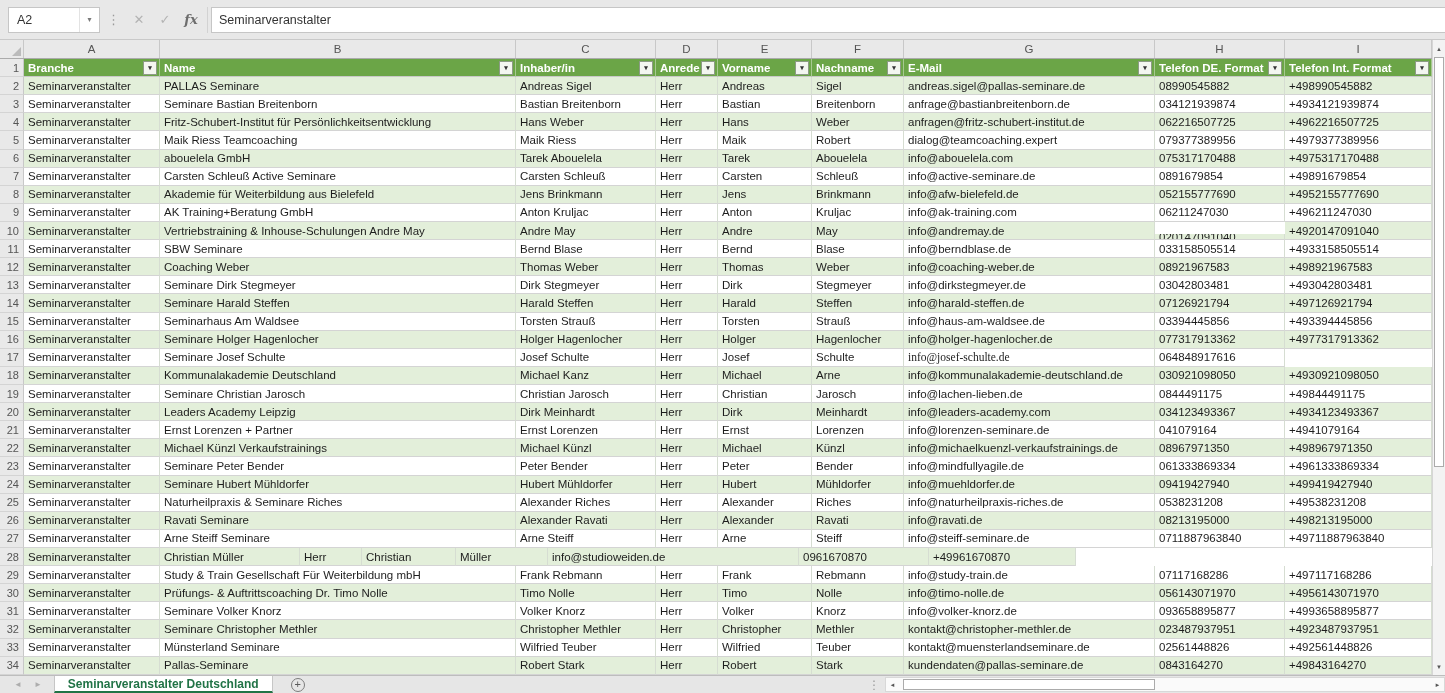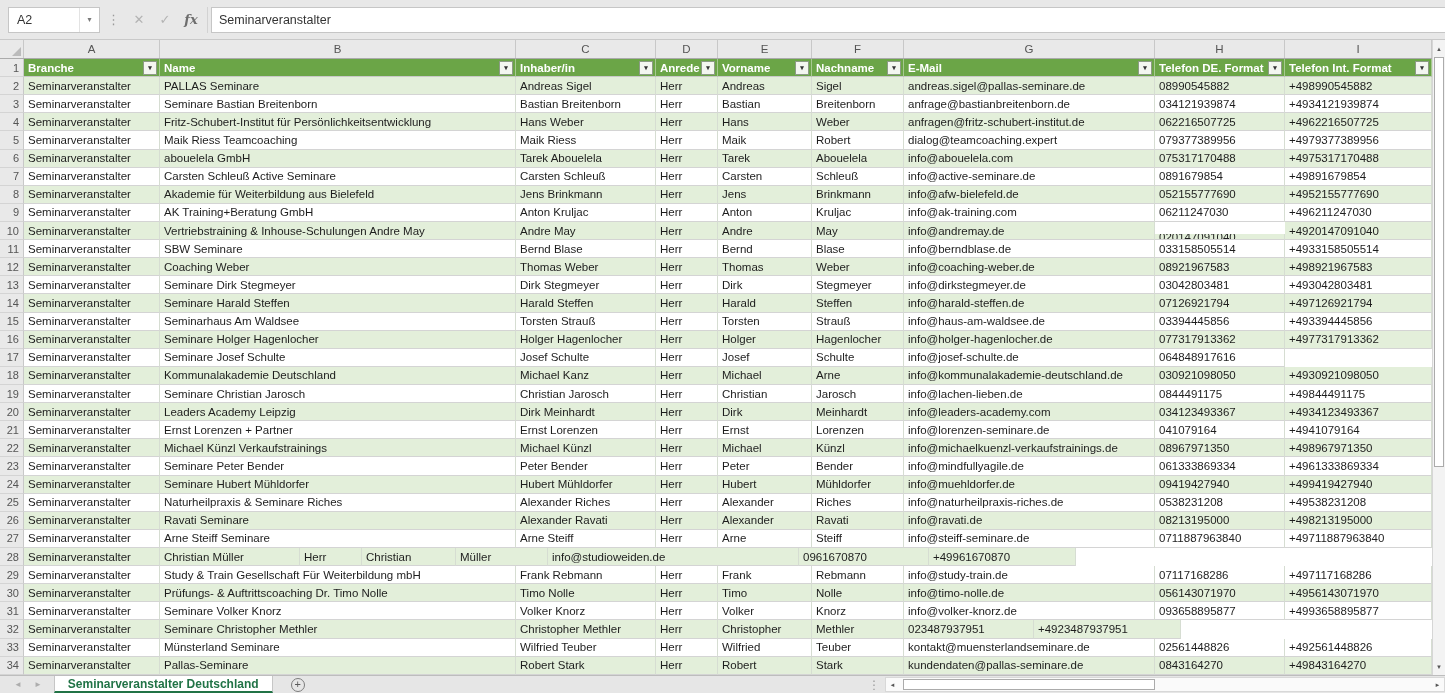--- a/index.html
+++ b/index.html
@@ -315,7 +315,7 @@
             <div class="cell" style="width: 62px; flex: 0 0 62px;">Herr</div>
             <div class="cell" style="width: 94px; flex: 0 0 94px;">Josef</div>
             <div class="cell" style="width: 92px; flex: 0 0 92px;">Schulte</div>
-            <div class="cell" style="width: 251px; flex: 0 0 251px;">info@josef-schulte.de</div>
+            <div class="cell" style="width: 251px; flex: 0 0 251px; font-family: Liberation Serif, serif;">info@josef-schulte.de</div>
             <div class="cell" style="width: 130px; flex: 0 0 130px;">064848917616</div>
             <div class="cell" style="width: 147px; flex: 0 0 147px; margin-top: 43px;">+4964848917616</div>
           </div>

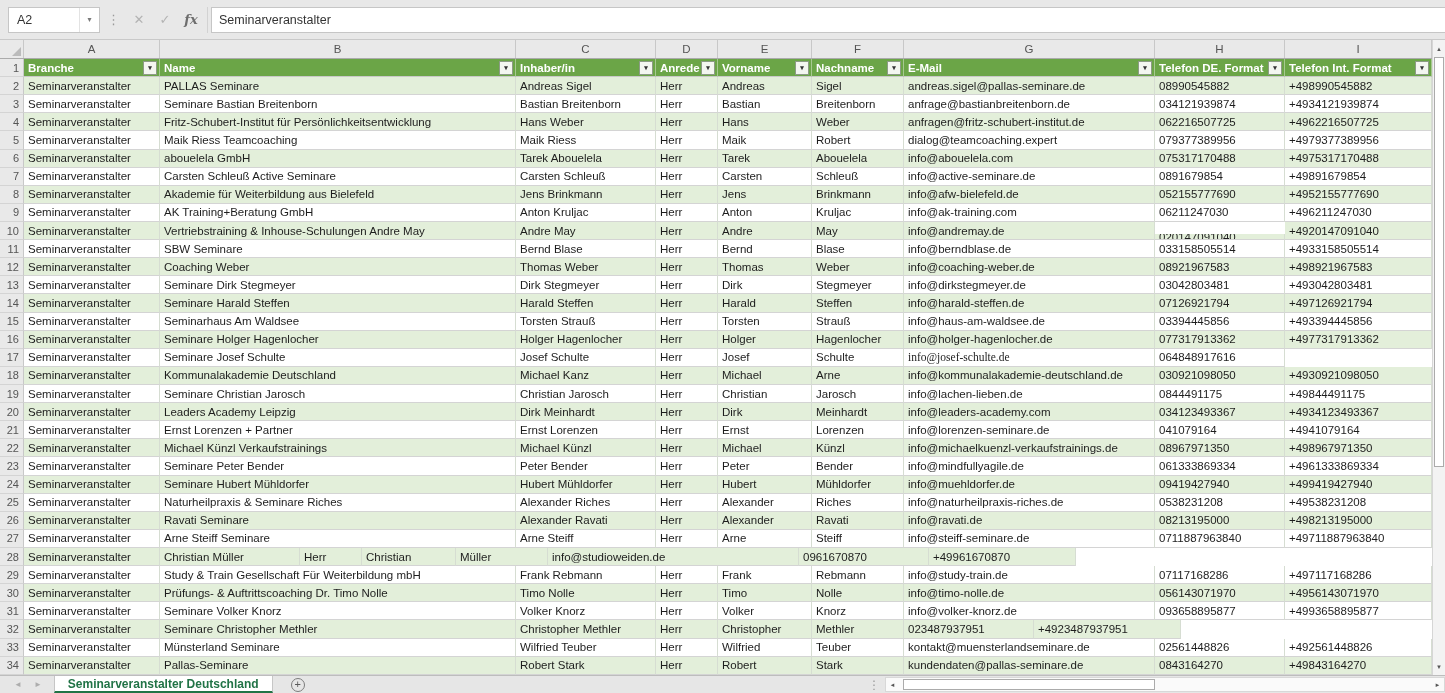--- a/index.html
+++ b/index.html
@@ -494,6 +494,7 @@
             <div class="cell" style="width: 62px; flex: 0 0 62px;">Herr</div>
             <div class="cell" style="width: 94px; flex: 0 0 94px;">Christopher</div>
             <div class="cell" style="width: 92px; flex: 0 0 92px;">Methler</div>
+            <div class="cell" style="width: 251px; flex: 0 0 251px;">kontakt@christopher-methler.de</div>
             <div class="cell" style="width: 130px; flex: 0 0 130px;">023487937951</div>
             <div class="cell" style="width: 147px; flex: 0 0 147px;">+4923487937951</div>
           </div>

